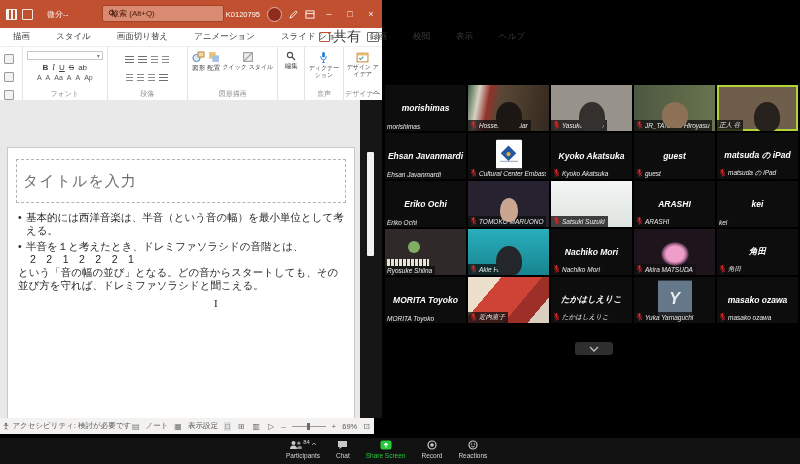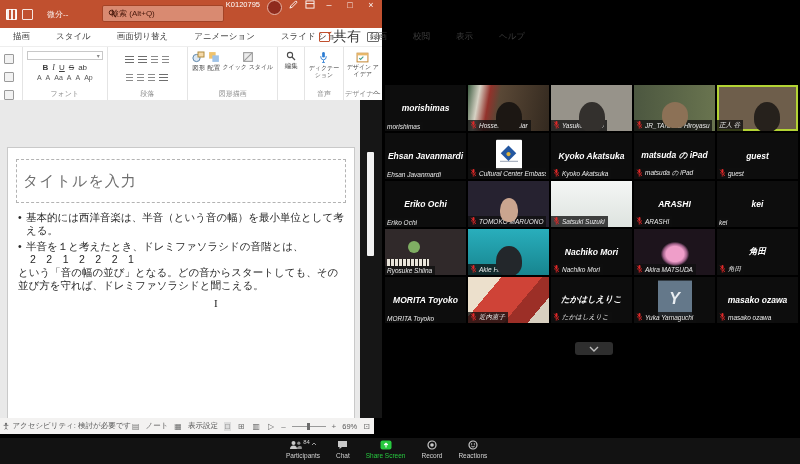--- a/index.html
+++ b/index.html
@@ -16,7 +16,7 @@
       border:1px solid #a34326;border-radius:2px;display:flex;align-items:center;gap:4px;
       font-size:8px;color:#47180b;padding-left:8px;box-sizing:border-box;}
   .ppt-search svg{position:absolute;left:5px;top:3px;}
-  .tb-right{position:absolute;right:4px;top:0;height:28px;display:flex;align-items:flex-start;gap:7px;}
+  .tb-right{position:absolute;right:4px;top:0;height:28px;display:flex;align-items:center;gap:7px;}
   .tb-account{font-size:7.5px;}
   .tb-avatar{width:13px;height:13px;border-radius:50%;background:#8f2b1d;border:1px solid #e8b3a4;}
   .winbtn{font-size:9px;width:14px;text-align:center;opacity:.95;}

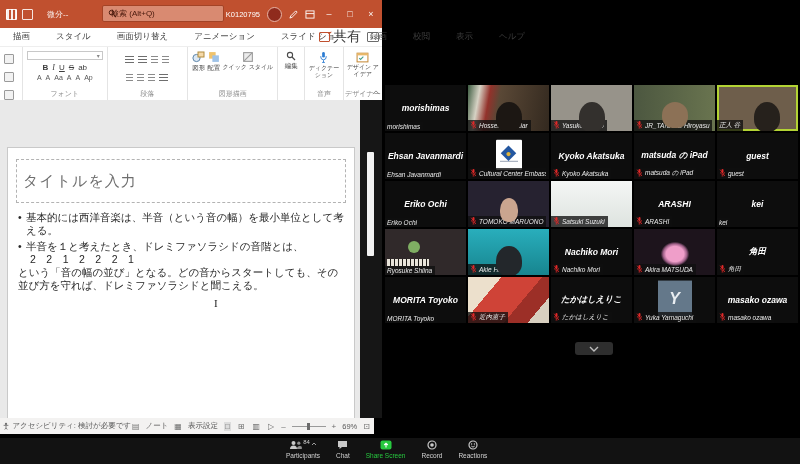--- a/index.html
+++ b/index.html
@@ -409,6 +409,18 @@
         </div>
       </div>
       <div class="tile">
+        <div class="tile-center">guest</div>
+        <div class="tile-label">
+          <span><svg width="7" height="8" viewBox="0 0 10 12">
+              <path d="M3.5 1.5 a1.5 1.5 0 0 1 3 0 v3 a1.5 1.5 0 0 1 -3 0 z" fill="#e02828"></path>
+              <path d="M2 4.5 v.5 a3 3 0 0 0 6 0 v-.5" stroke="#e02828" fill="none" stroke-width="1"></path>
+              <path d="M5 8 v2 M3.5 10.5 h3" stroke="#e02828" stroke-width="1"></path>
+              <path d="M1.5 1 L8.5 10.5" stroke="#e02828" stroke-width="1.2"></path>
+            </svg></span>
+          <span>guest</span>
+        </div>
+      </div>
+      <div class="tile">
         <div class="tile-center">matsuda の iPad</div>
         <div class="tile-label">
           <span><svg width="7" height="8" viewBox="0 0 10 12">
@@ -418,18 +430,6 @@
               <path d="M1.5 1 L8.5 10.5" stroke="#e02828" stroke-width="1.2"></path>
             </svg></span>
           <span>matsuda の iPad</span>
-        </div>
-      </div>
-      <div class="tile">
-        <div class="tile-center">guest</div>
-        <div class="tile-label">
-          <span><svg width="7" height="8" viewBox="0 0 10 12">
-              <path d="M3.5 1.5 a1.5 1.5 0 0 1 3 0 v3 a1.5 1.5 0 0 1 -3 0 z" fill="#e02828"></path>
-              <path d="M2 4.5 v.5 a3 3 0 0 0 6 0 v-.5" stroke="#e02828" fill="none" stroke-width="1"></path>
-              <path d="M5 8 v2 M3.5 10.5 h3" stroke="#e02828" stroke-width="1"></path>
-              <path d="M1.5 1 L8.5 10.5" stroke="#e02828" stroke-width="1.2"></path>
-            </svg></span>
-          <span>guest</span>
         </div>
       </div>
       <div class="tile">

